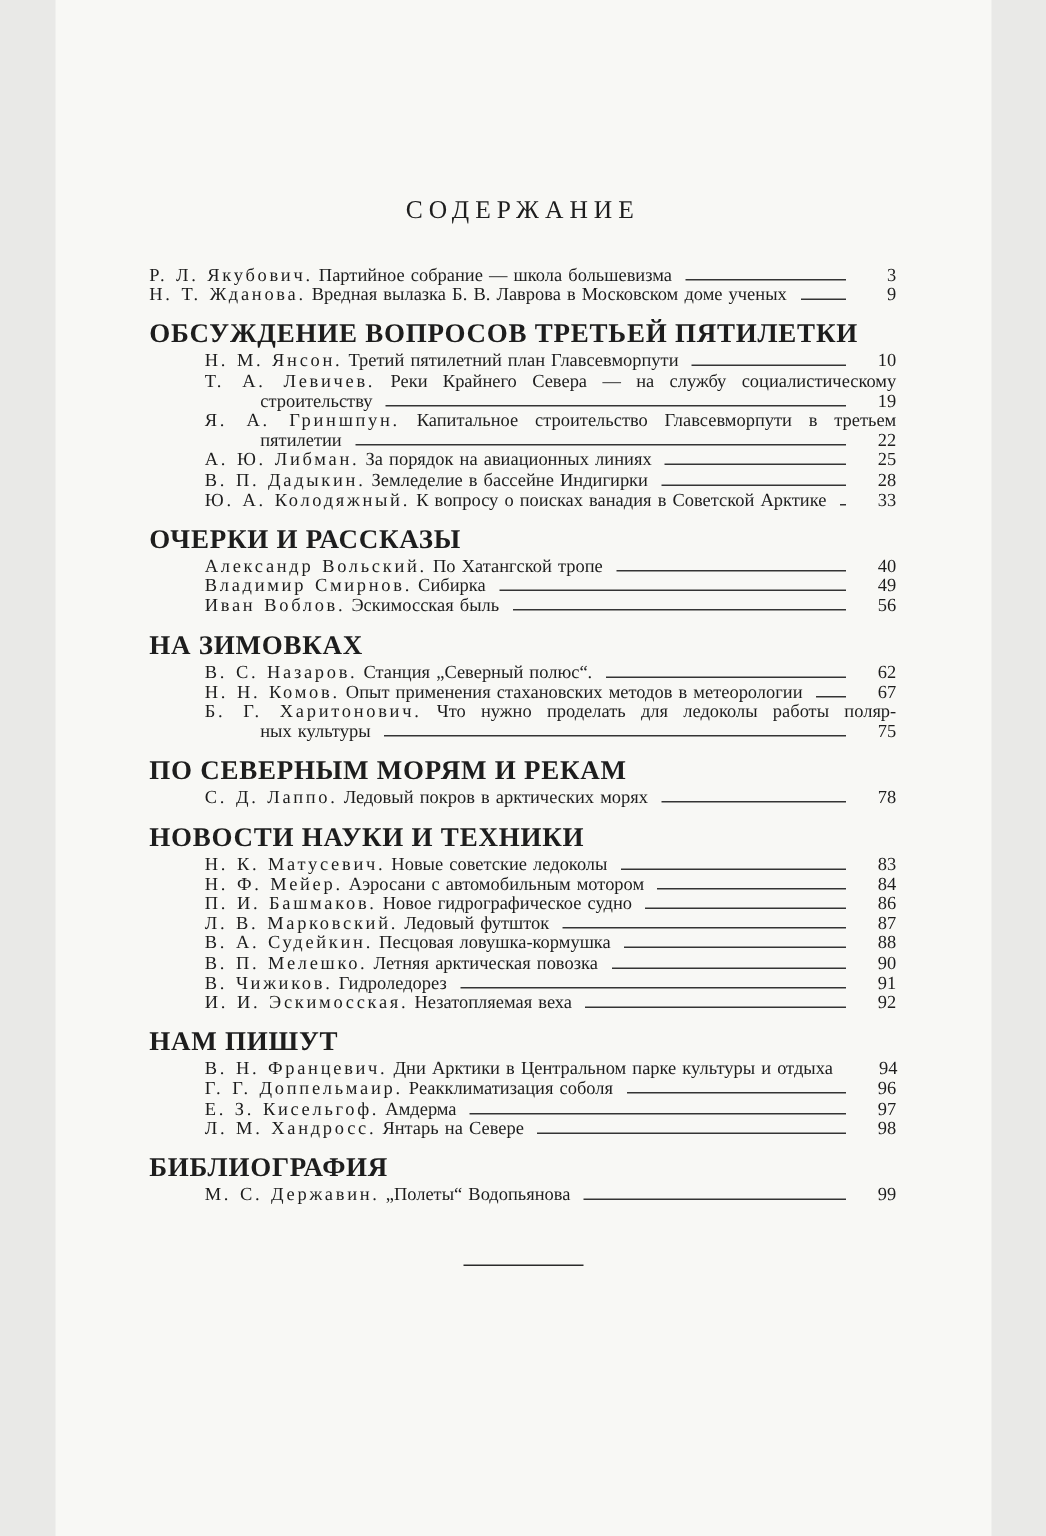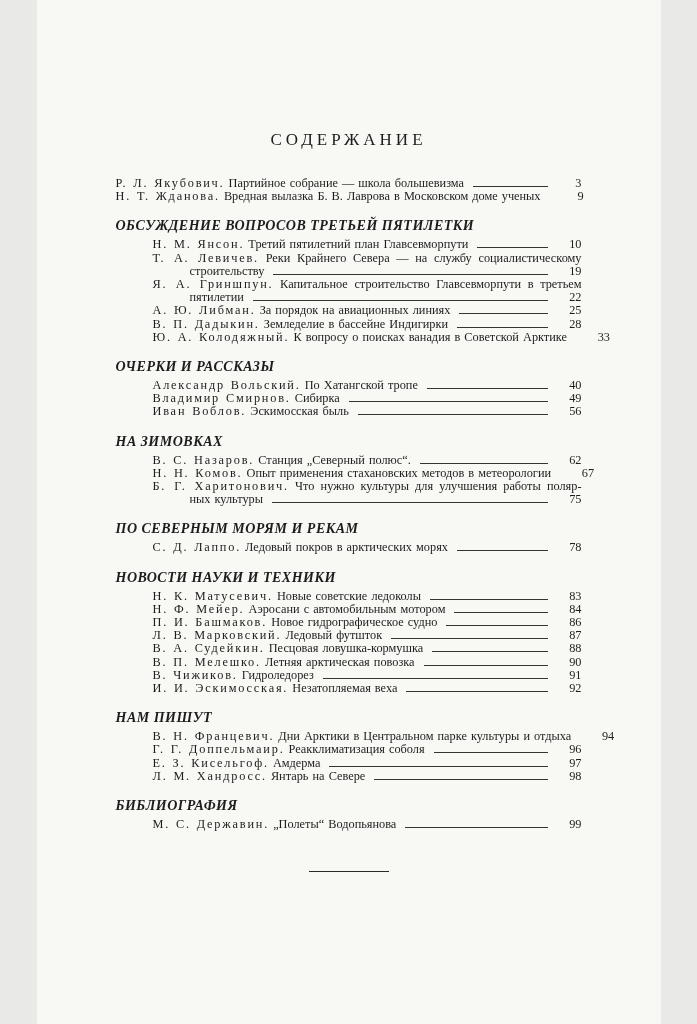--- a/index.html
+++ b/index.html
@@ -25,7 +25,7 @@
     font-weight: normal;
     letter-spacing: 4px;
   }
-  .section { margin: 16px; }
+  .section { margin: 0; }
   .heading {
     font-style: italic;
     font-weight: bold;

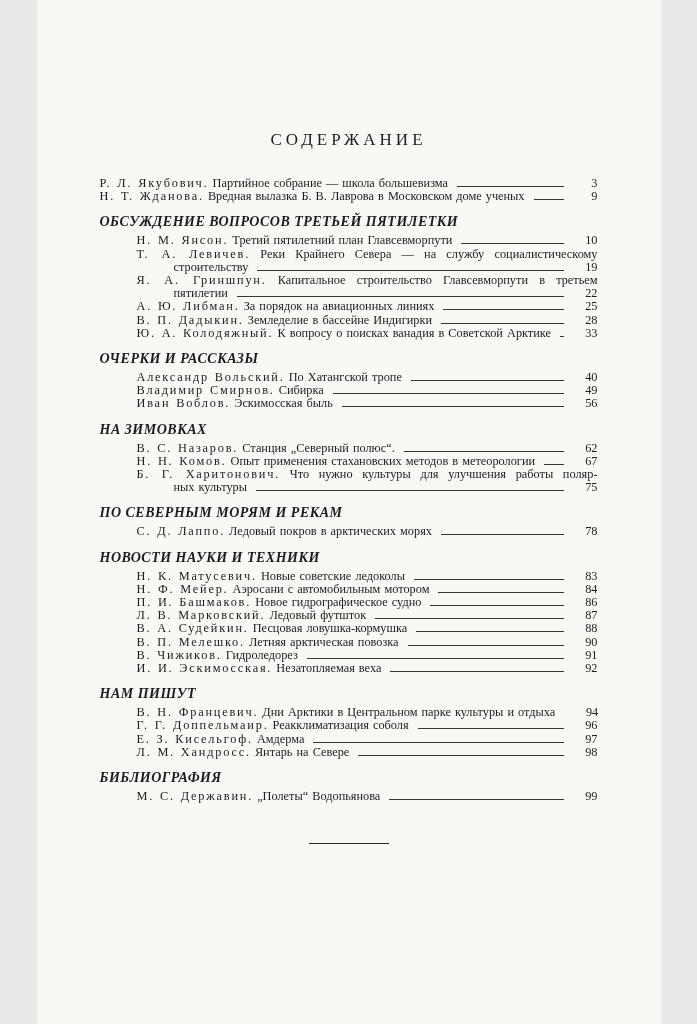--- a/index.html
+++ b/index.html
@@ -27,9 +27,8 @@
   }
   .section { margin: 0; }
   .heading {
-    font-style: italic;
     font-weight: bold;
-    font-size: 14px;
+    font-size: 18px;
     letter-spacing: 0.5px;
     margin: 12px 0 5px 0;
     line-height: 14px;

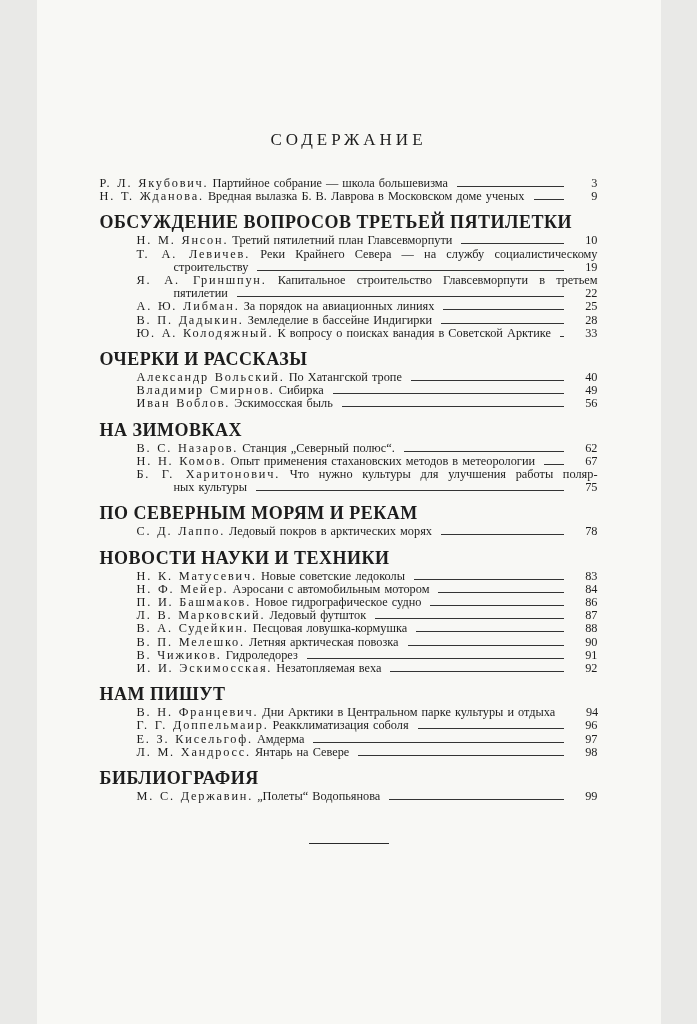--- a/index.html
+++ b/index.html
@@ -151,7 +151,7 @@
             <span class="leader"></span>
             <span class="page-num">67</span>
           </div>
-          <div class="row indent fill"><span class="text"><span class="author">Б. Г. Харитонович.</span> <span>Что нужно культуры для улучшения работы поляр-</span></span></div>
+          <div class="row indent fill"><span class="text"><span class="author">Б. Г. Харитонович.</span> <span>Что нужно проделать для ледоколы работы поляр-</span></span></div>
           <div class="row cont">
             <span class="text">ных культуры</span>
             <span class="leader"></span>

